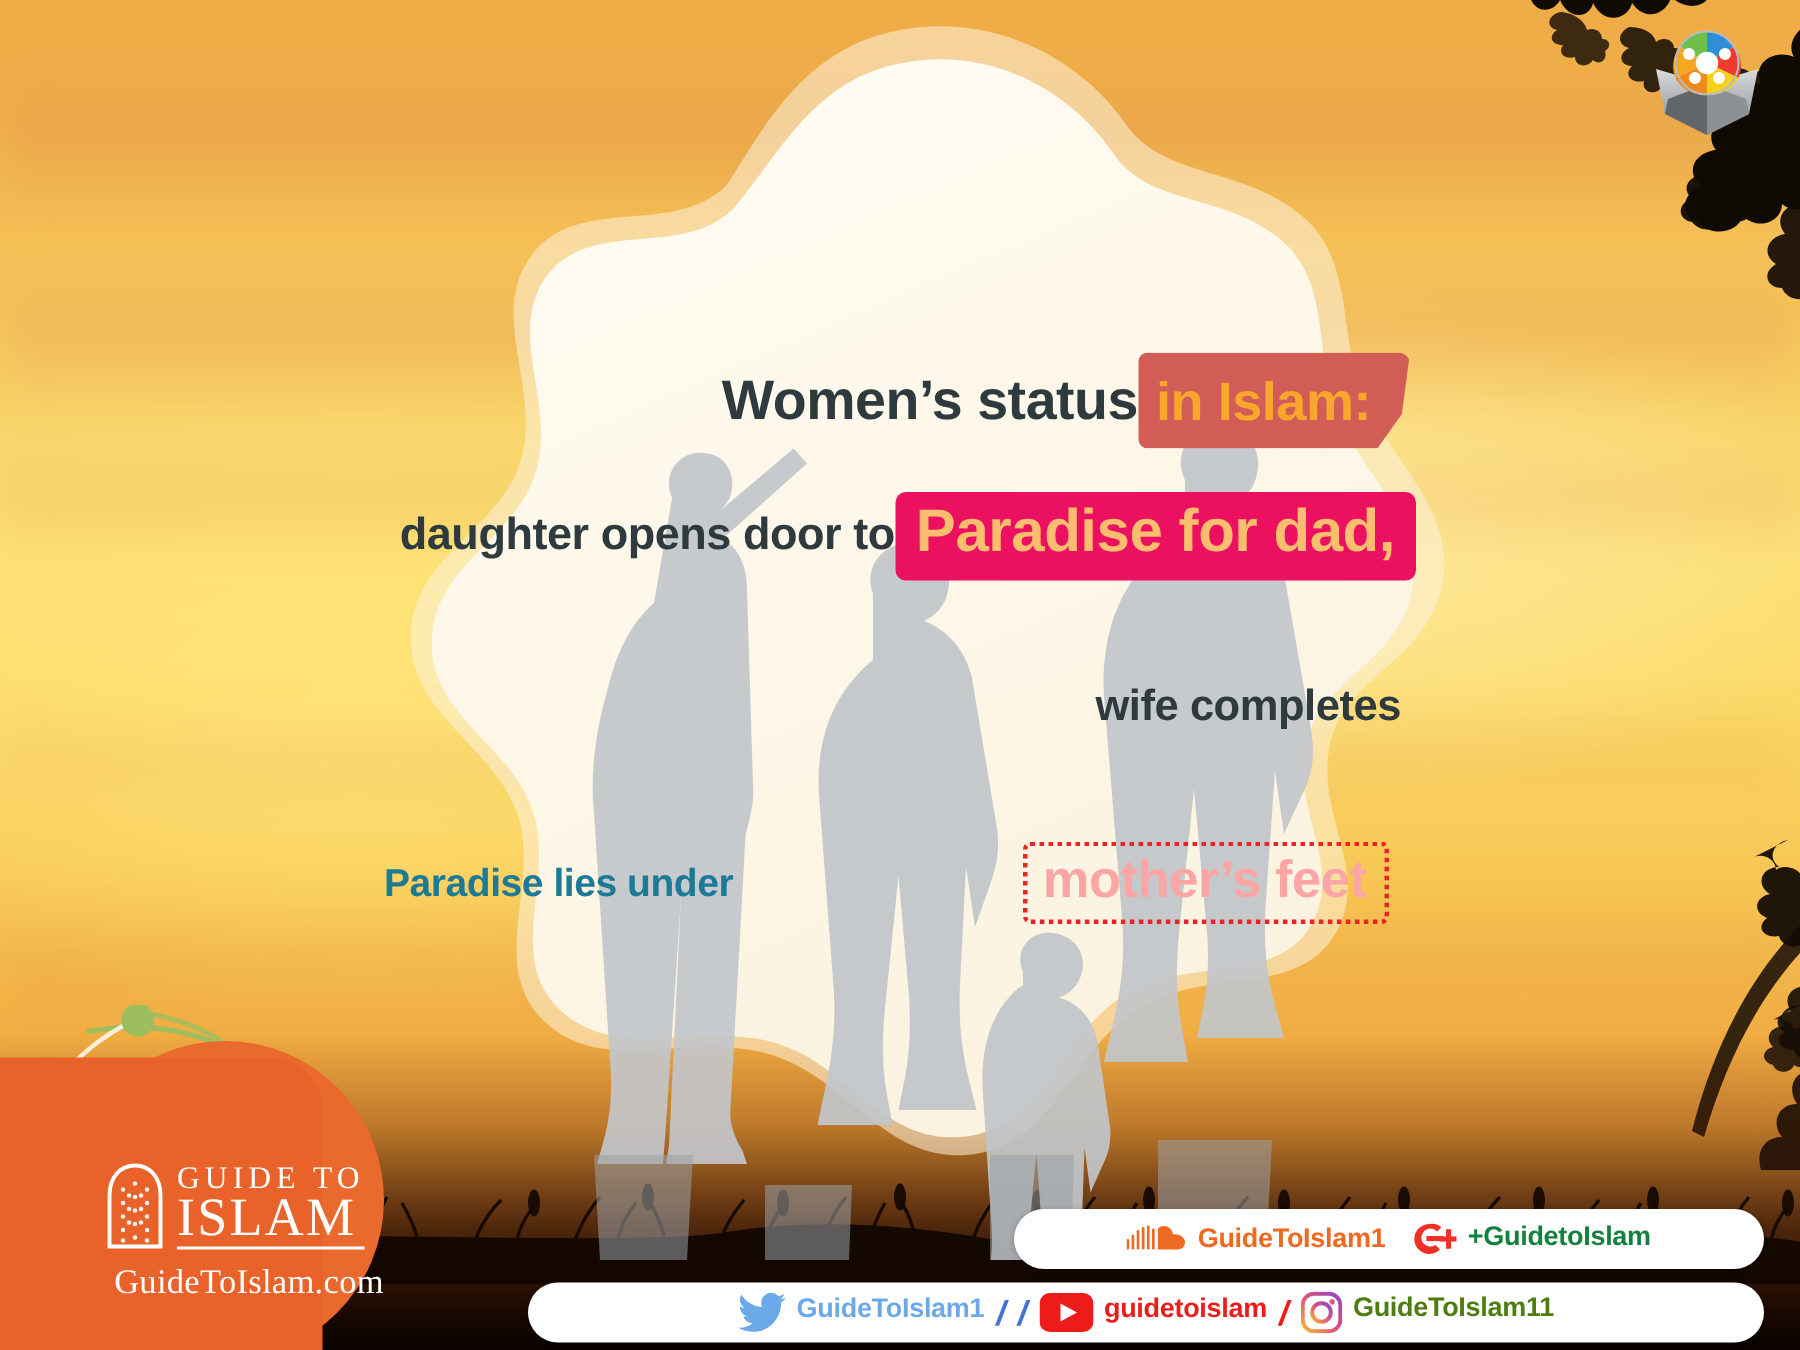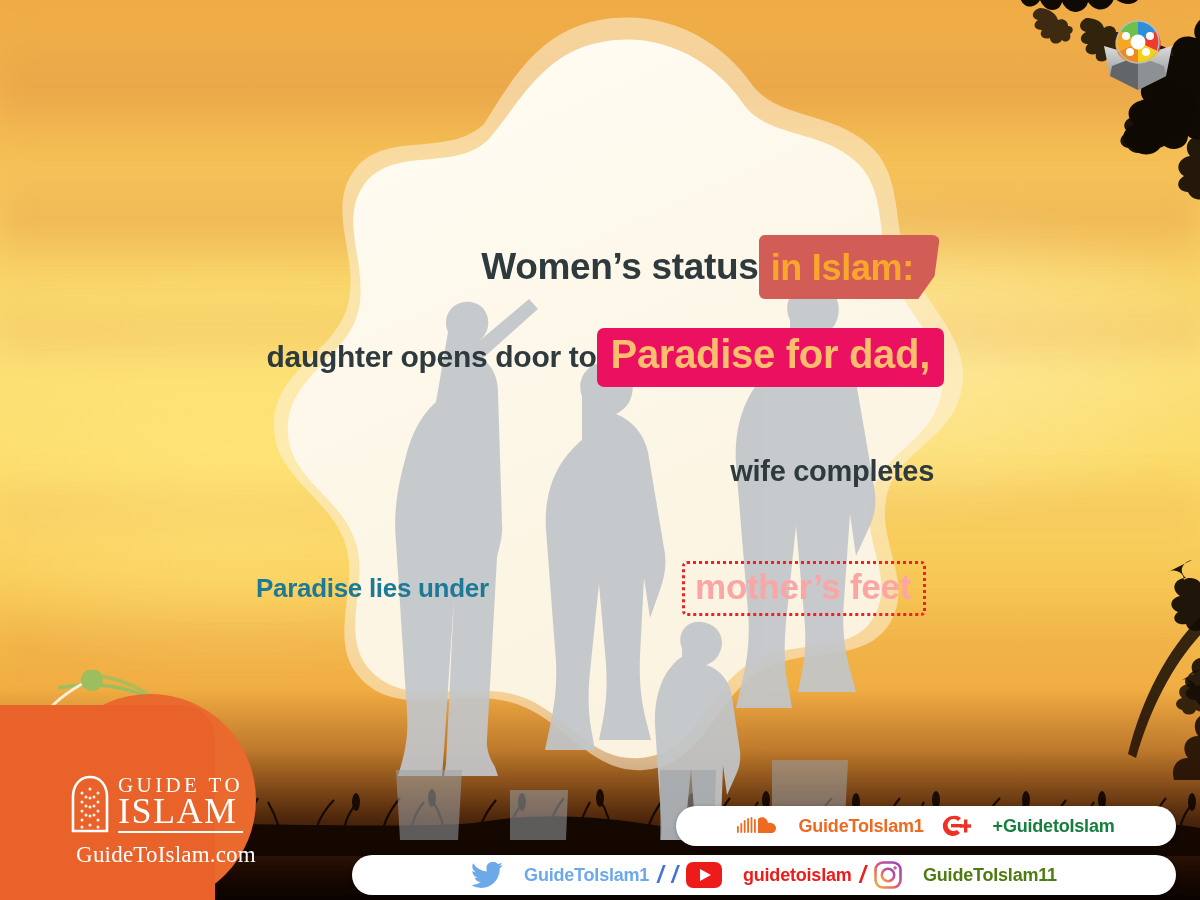--- a/index.html
+++ b/index.html
@@ -208,7 +208,7 @@
     left:352px; top:855px; width:824px; height:40px;
     justify-content:center; gap:8px;
   }
-  .sitem { display:flex; align-items:center; gap:21px; }
+  .sitem { display:flex; gap:7px; }
   .sname { font-size:18px; font-weight:700; letter-spacing:-.2px; }
   .sep { font-size:23px; font-weight:700; font-style:italic; }
 

